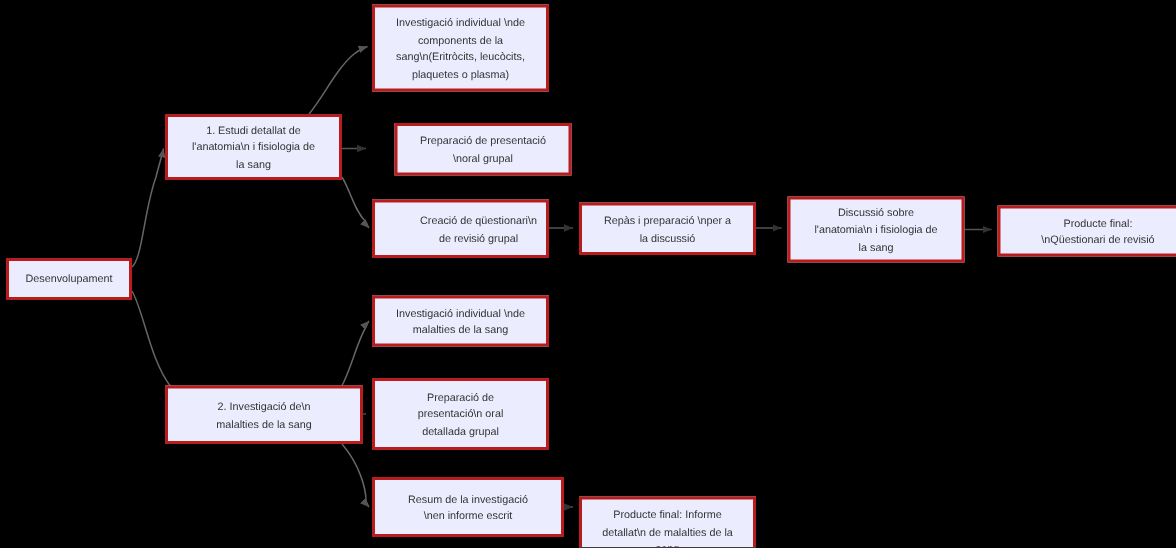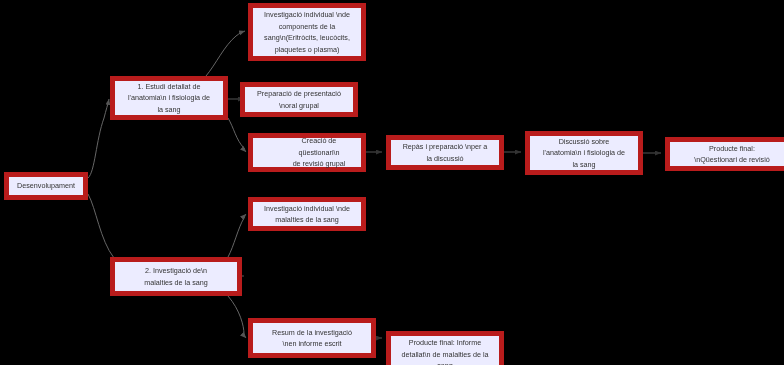--- a/index.html
+++ b/index.html
@@ -26,7 +26,7 @@
     position: absolute;
     box-sizing: border-box;
     background: #ECECFF;
-    border: 5px solid #b91c1c;
+    border: 2px solid #b91c1c;
     color: #333333;
     font-size: 7.2px;
     line-height: 11.5px;

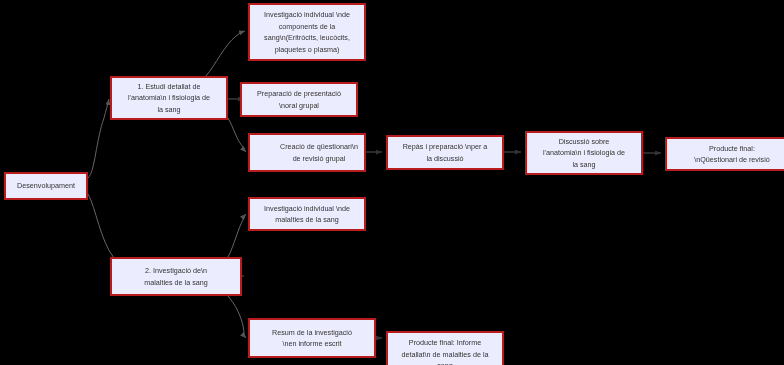--- a/index.html
+++ b/index.html
@@ -104,7 +104,7 @@
 plaquetes o plasma)</span>
   </div>
 
-  <div class="node" style="left:240px; top:82px; width:118px; height:35px;align-items:center;">
+  <div class="node" style="left:263px; top:82px; width:118px; height:35px;align-items:center;">
     <span class="node-label">Preparació de presentació
 \noral grupal</span>
   </div>

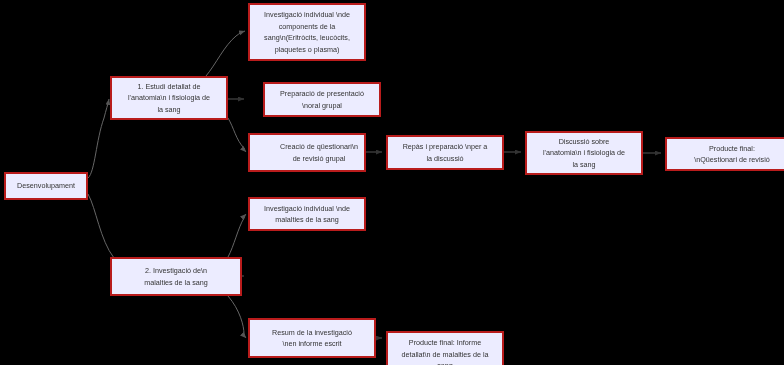--- a/index.html
+++ b/index.html
@@ -119,6 +119,11 @@
 malalties de la sang</span>
   </div>
 
+  <div class="node" style="left:248px; top:252px; width:118px; height:48px;">
+    <span class="node-label">Preparació de
+presentació\n oral
+detallada grupal</span>
+  </div>
 
   <div class="node" style="left:248px; top:318px; width:128px; height:40px;">
     <span class="node-label">Resum de la investigació

